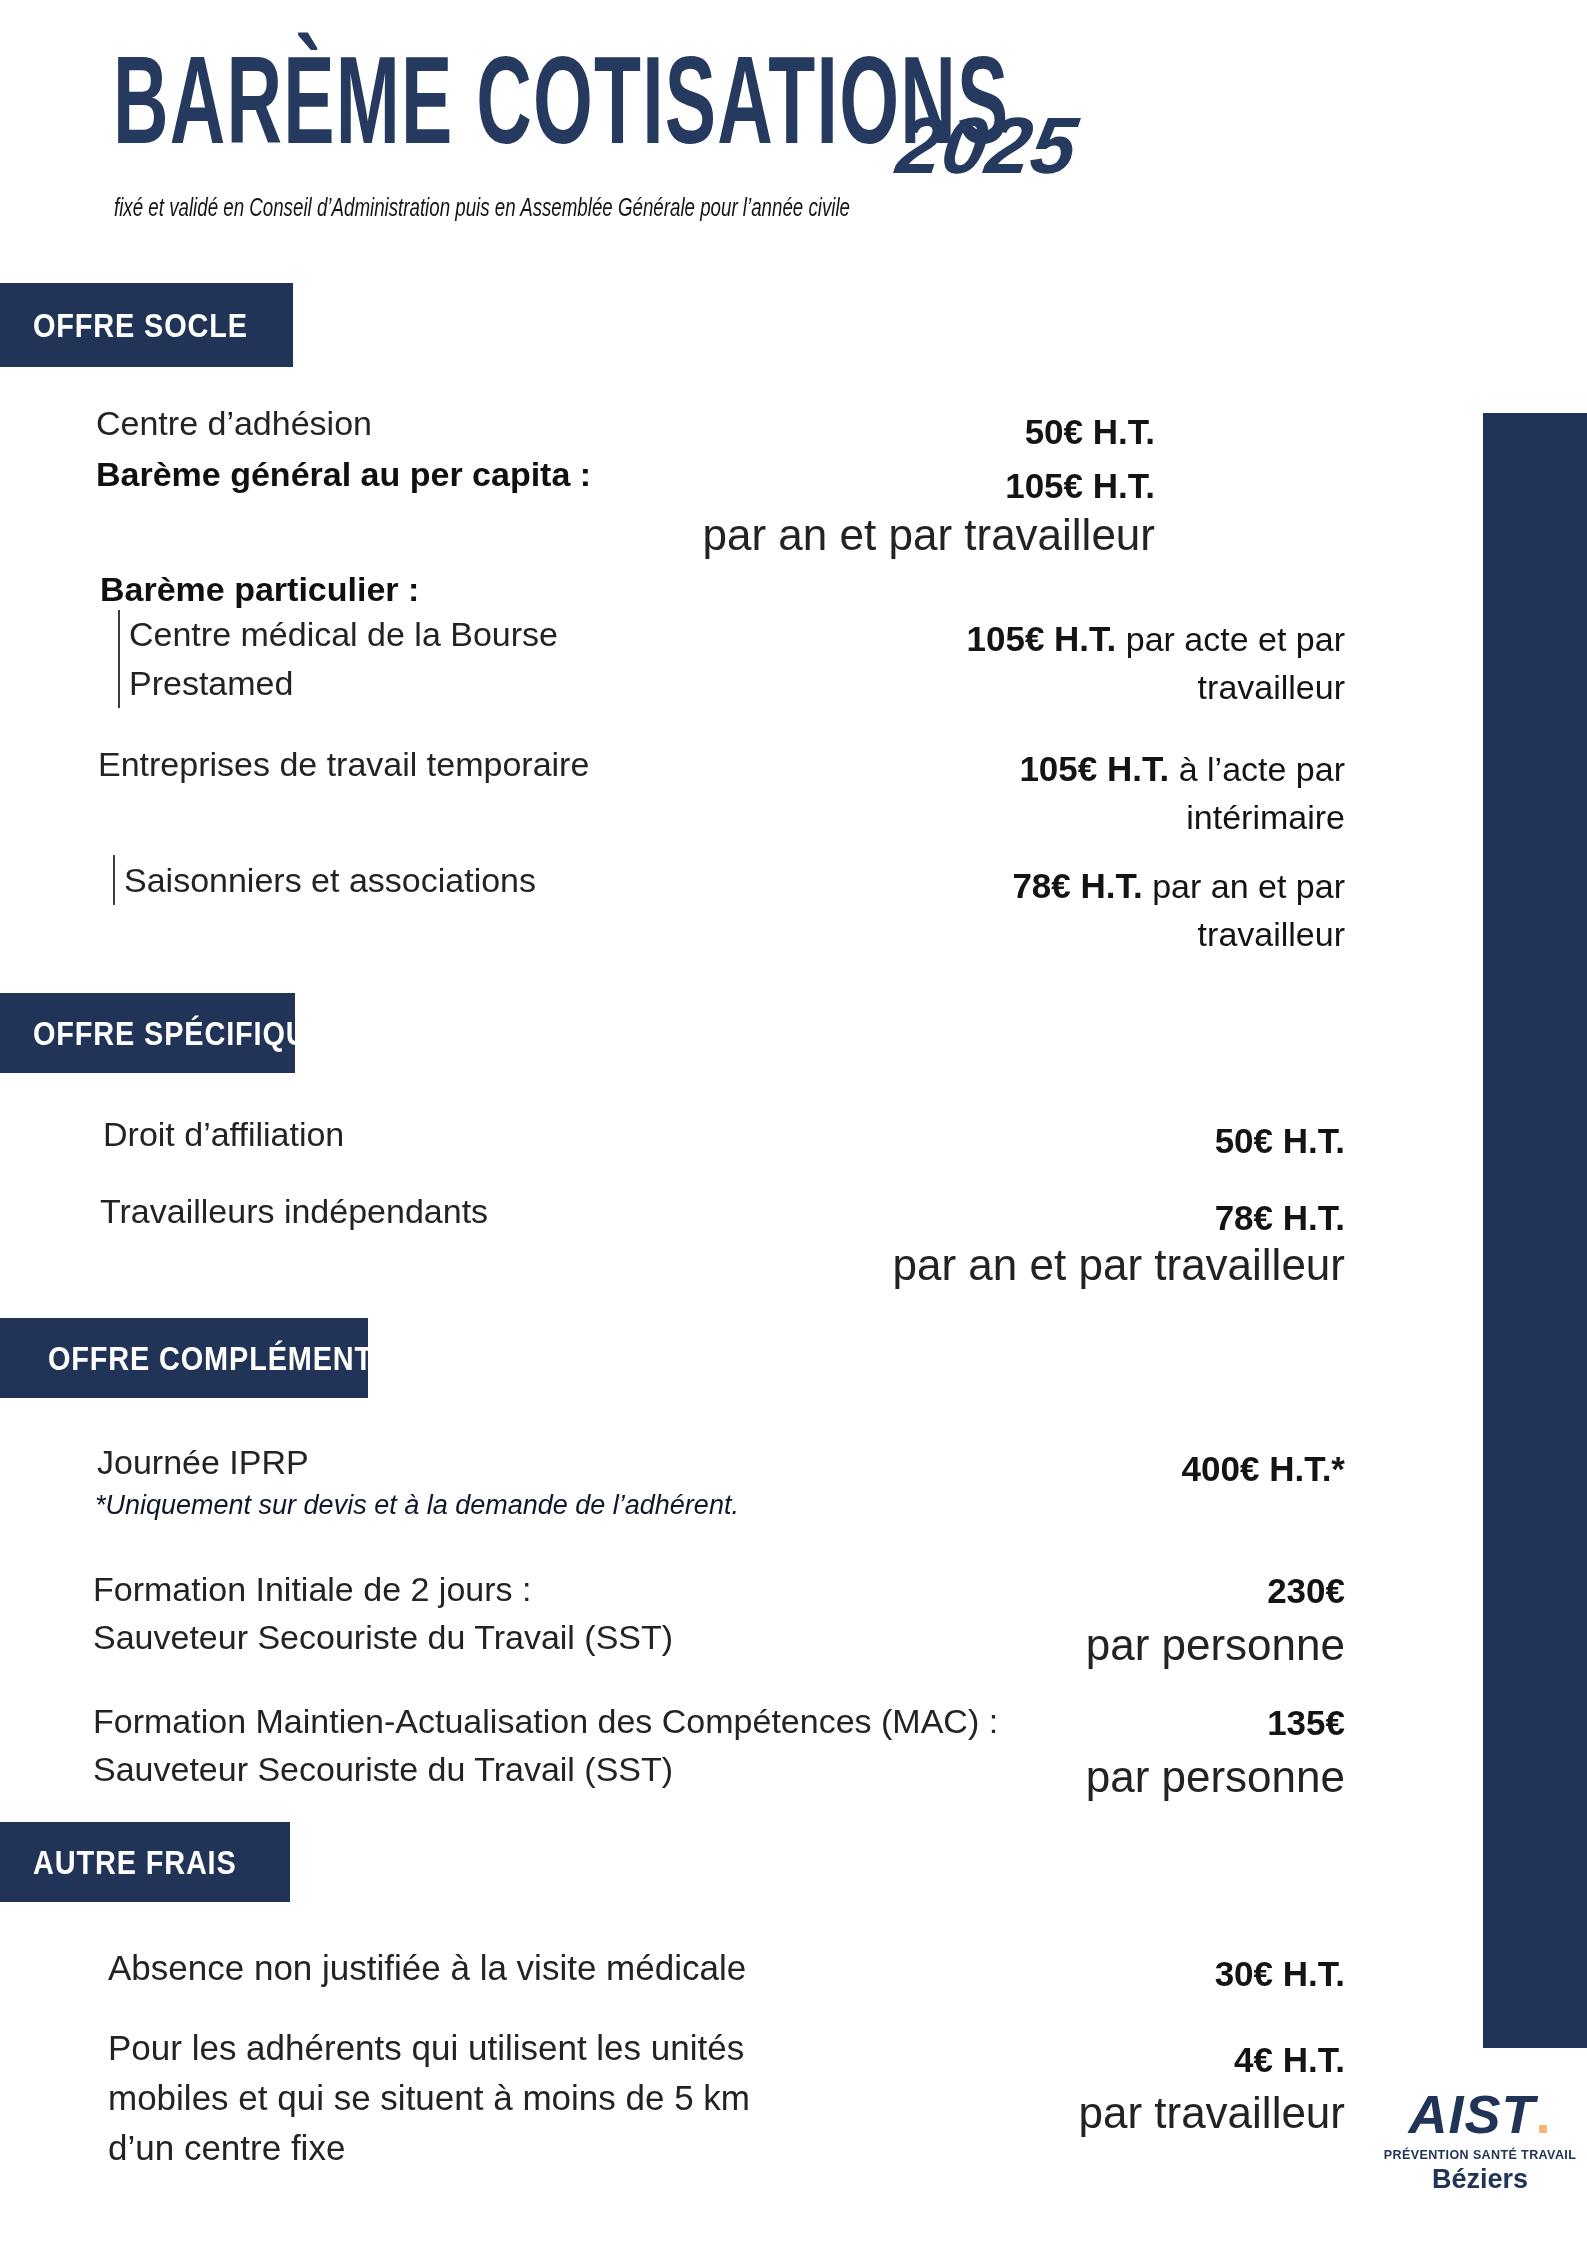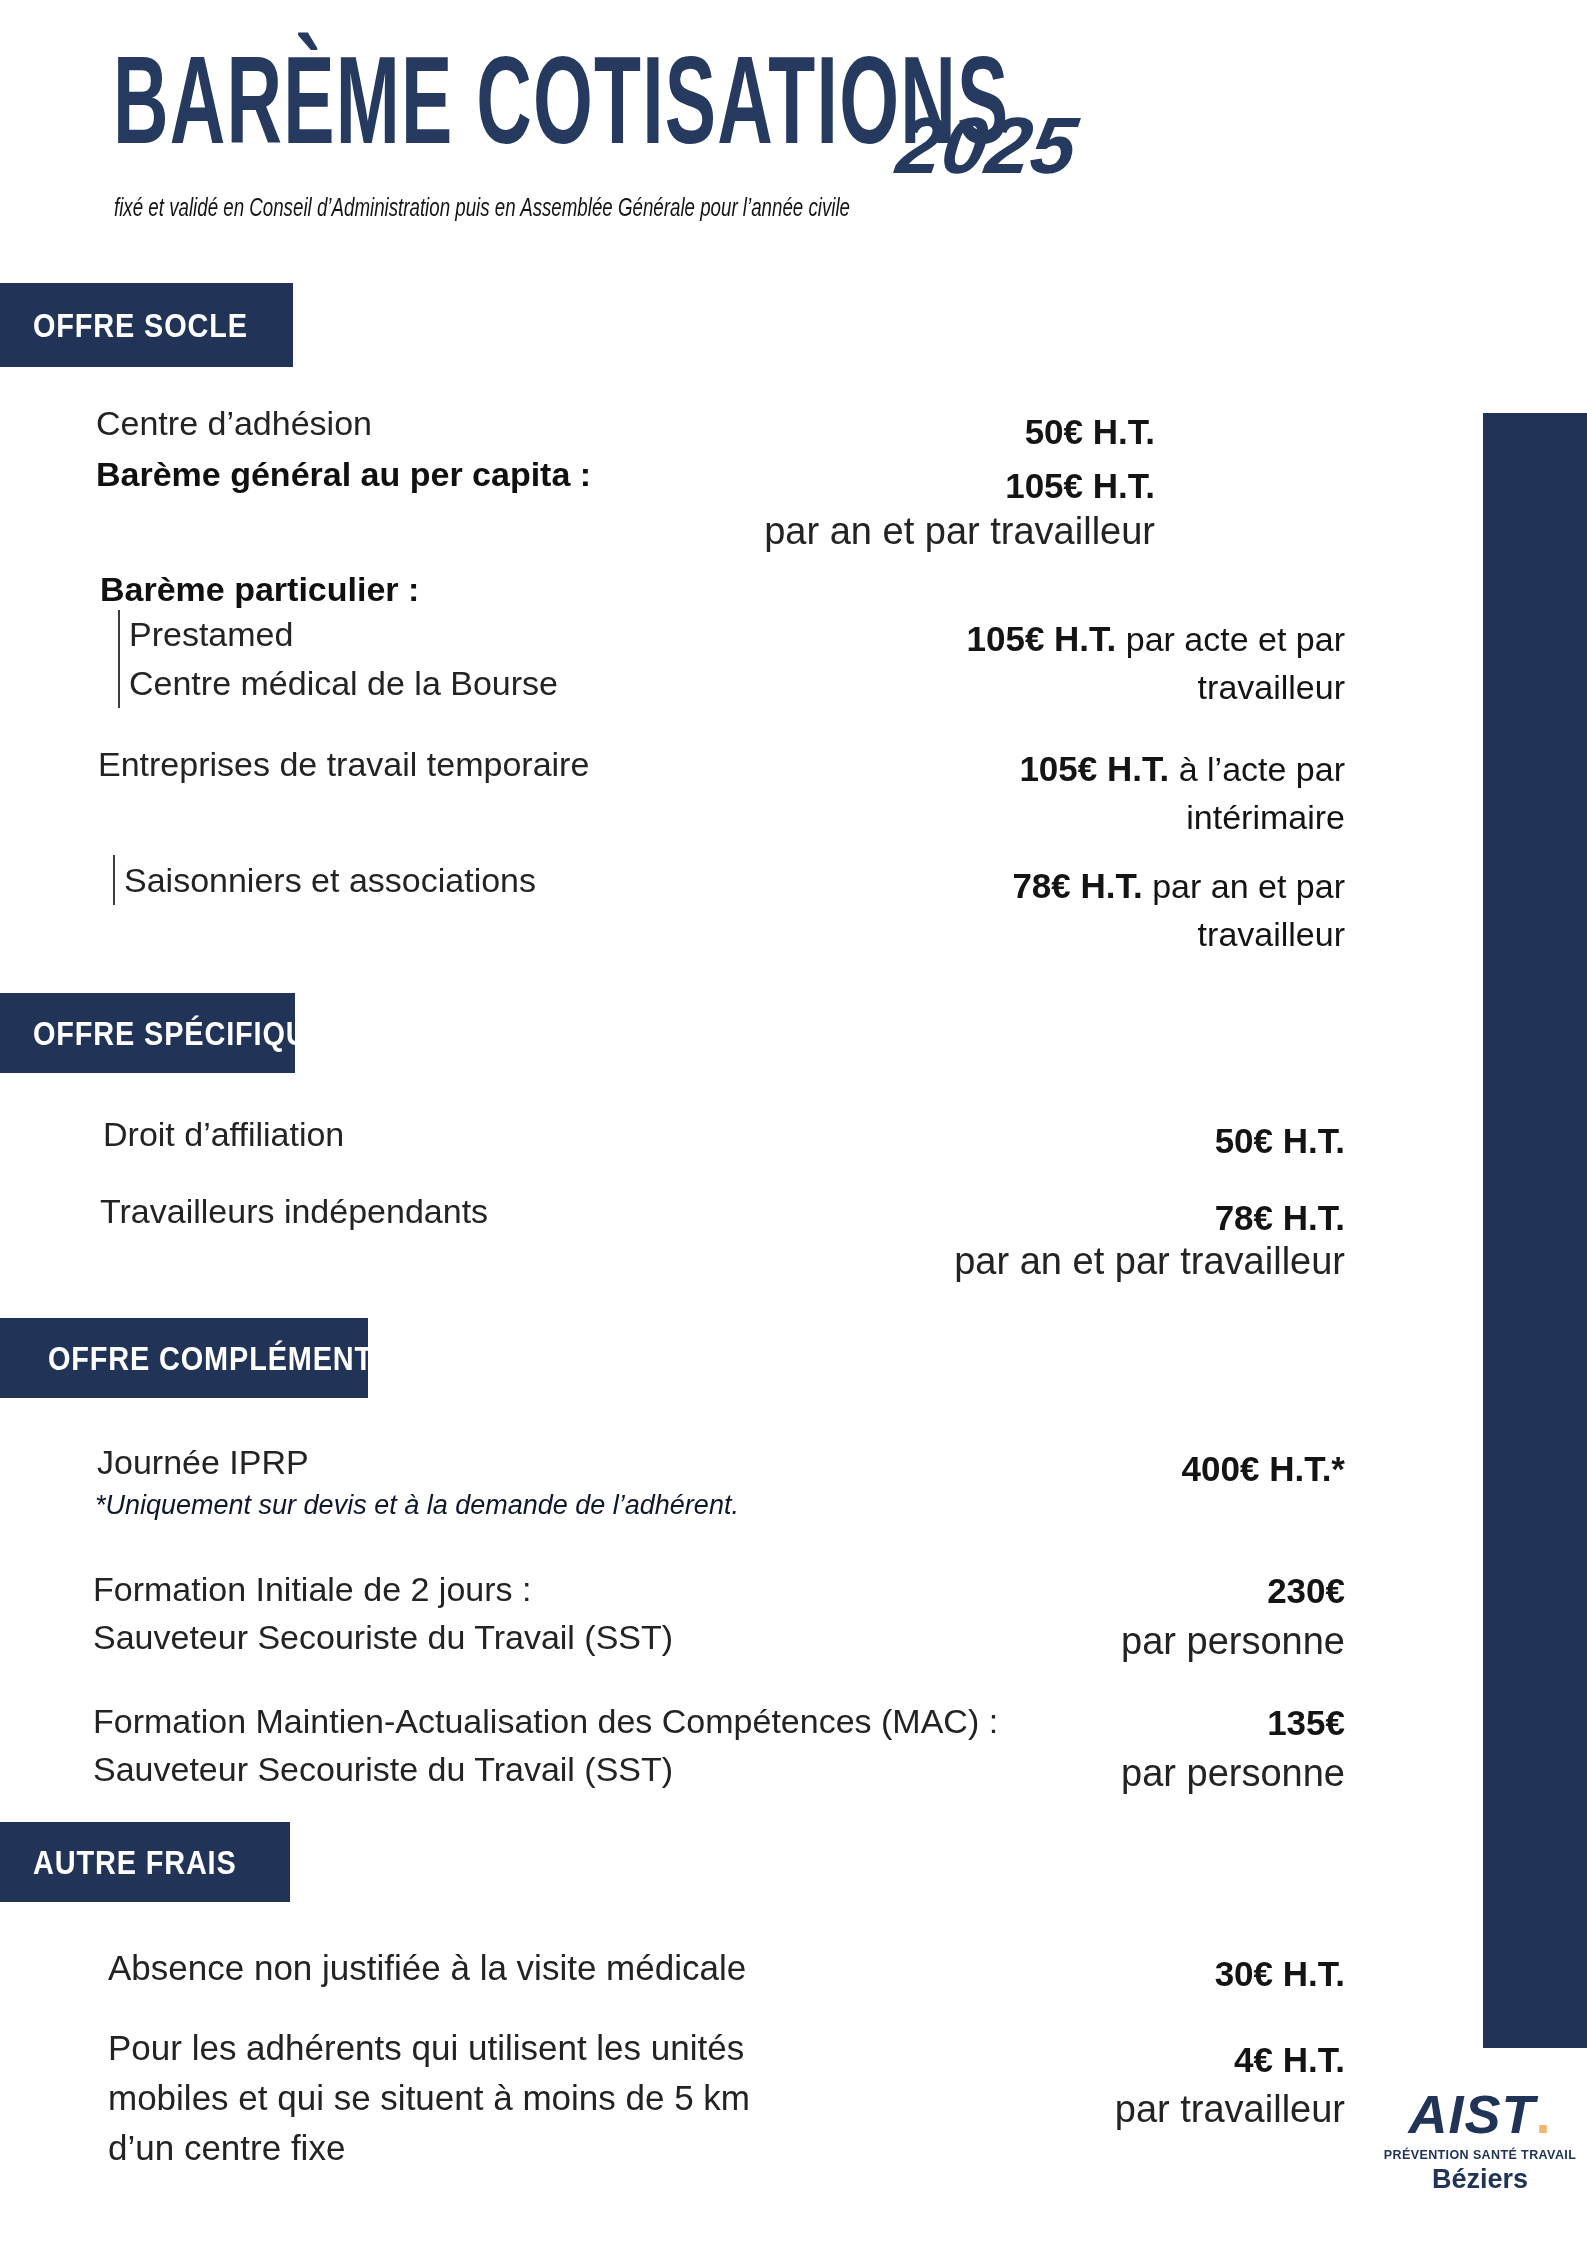--- a/index.html
+++ b/index.html
@@ -79,7 +79,7 @@
   .val b{font-weight:700;font-size:35px;}
   .val .suffix{font-weight:400;}
   .note{
-    position:absolute;font-size:38px;color:#232323;
+    position:absolute;font-size:44px;color:#232323;
     white-space:nowrap;text-align:left;
   }
   .footnote{

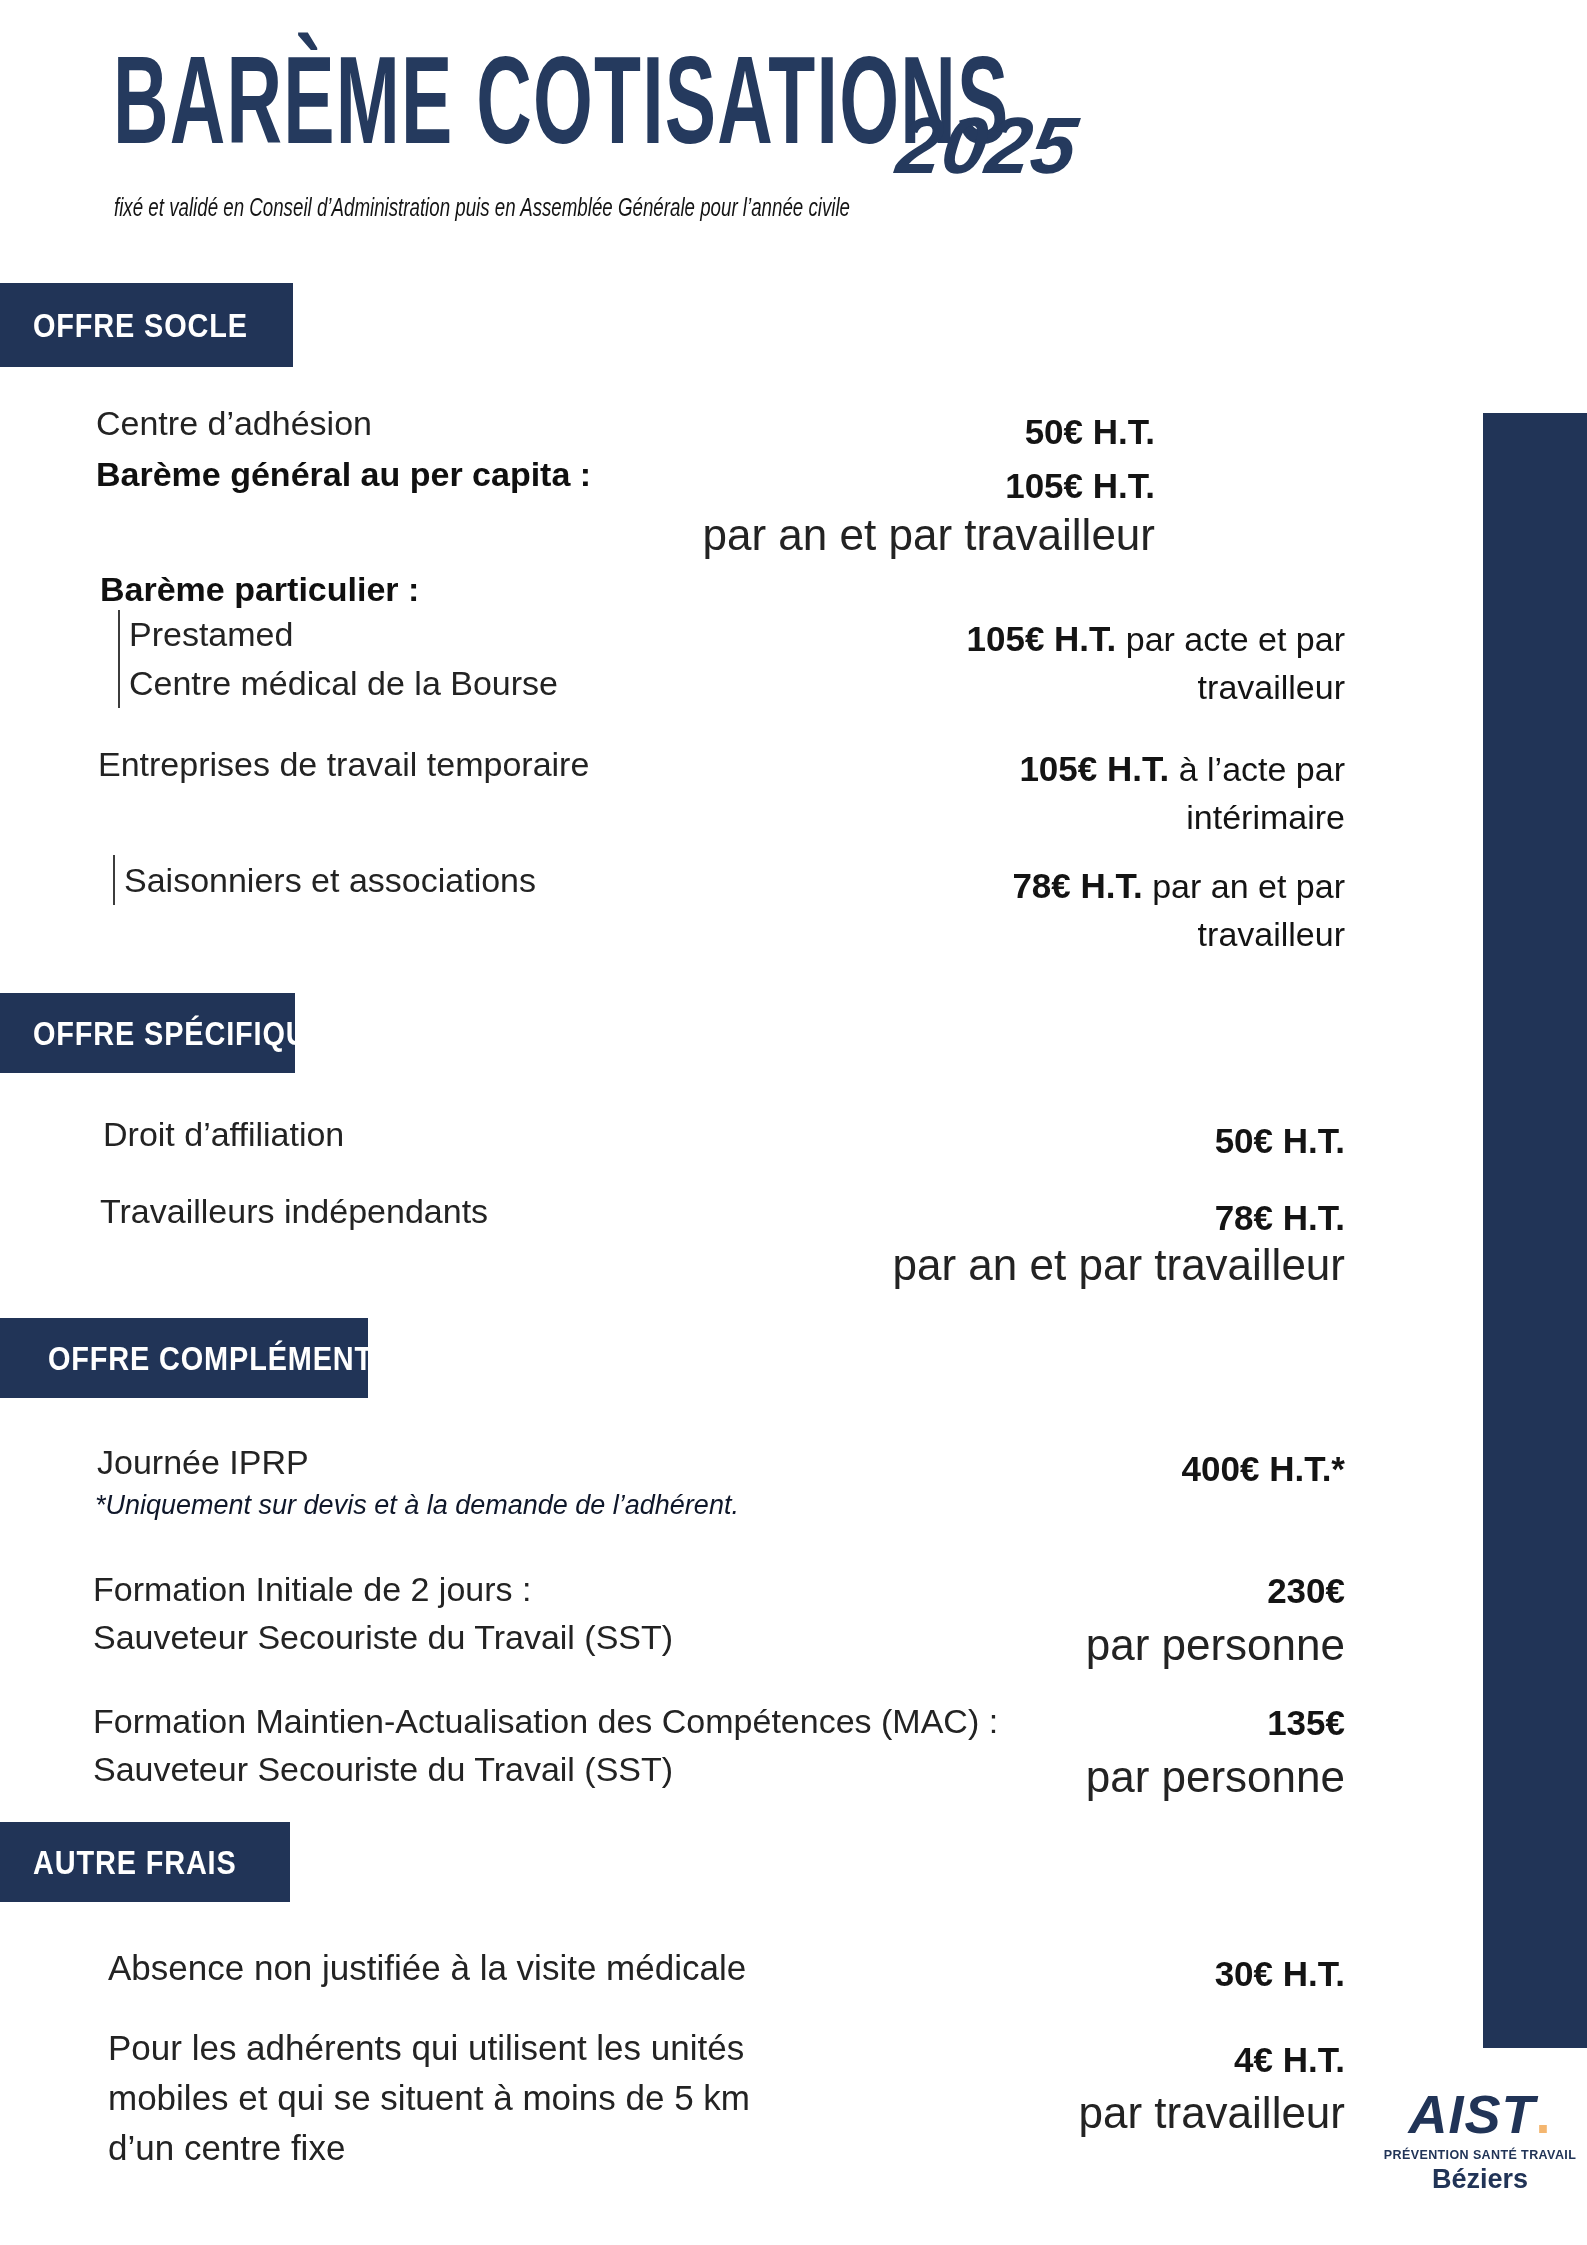--- a/index.html
+++ b/index.html
@@ -130,8 +130,8 @@
   <div class="lab bold" style="left:100px;top:570px;">Barème particulier :</div>
 
   <div class="group bar" style="left:118px;top:610px;">
+    <div>Centre médical de la Bourse</div>
     <div>Prestamed</div>
-    <div>Centre médical de la Bourse</div>
   </div>
   <div class="val" style="right:242px;top:615px;">
     <div><b>105€ H.T.</b> <span class="suffix">par acte et par</span></div>

